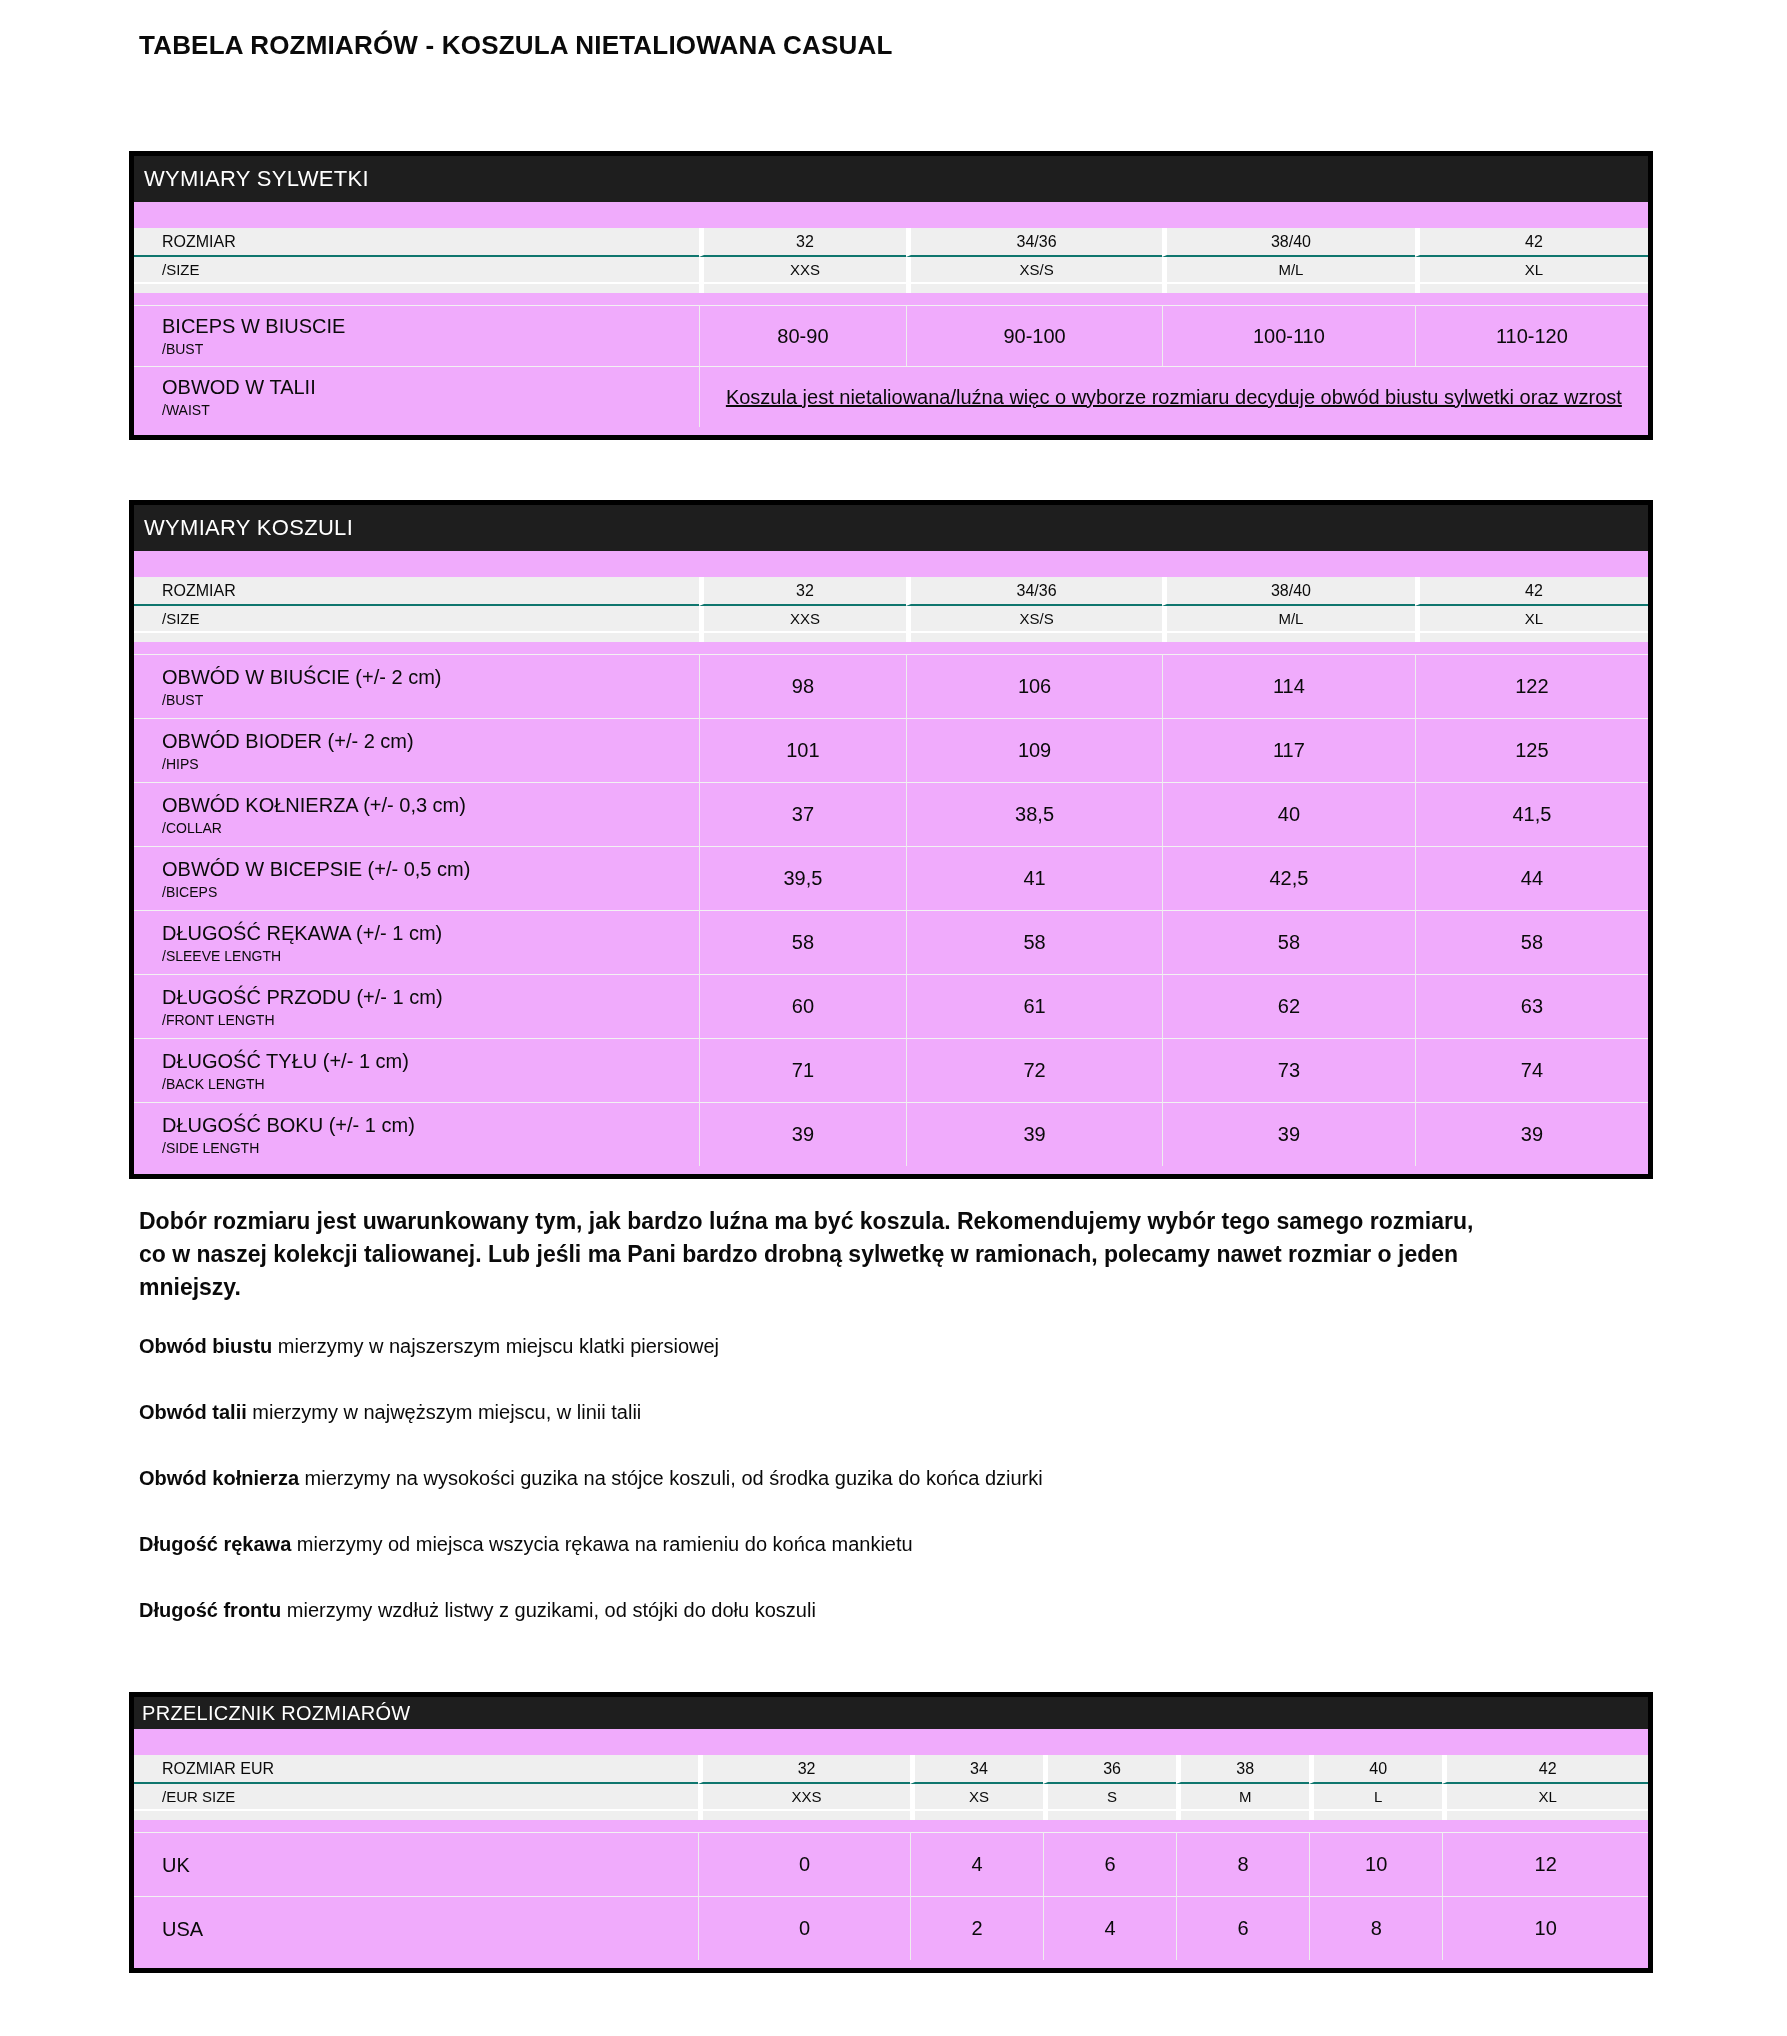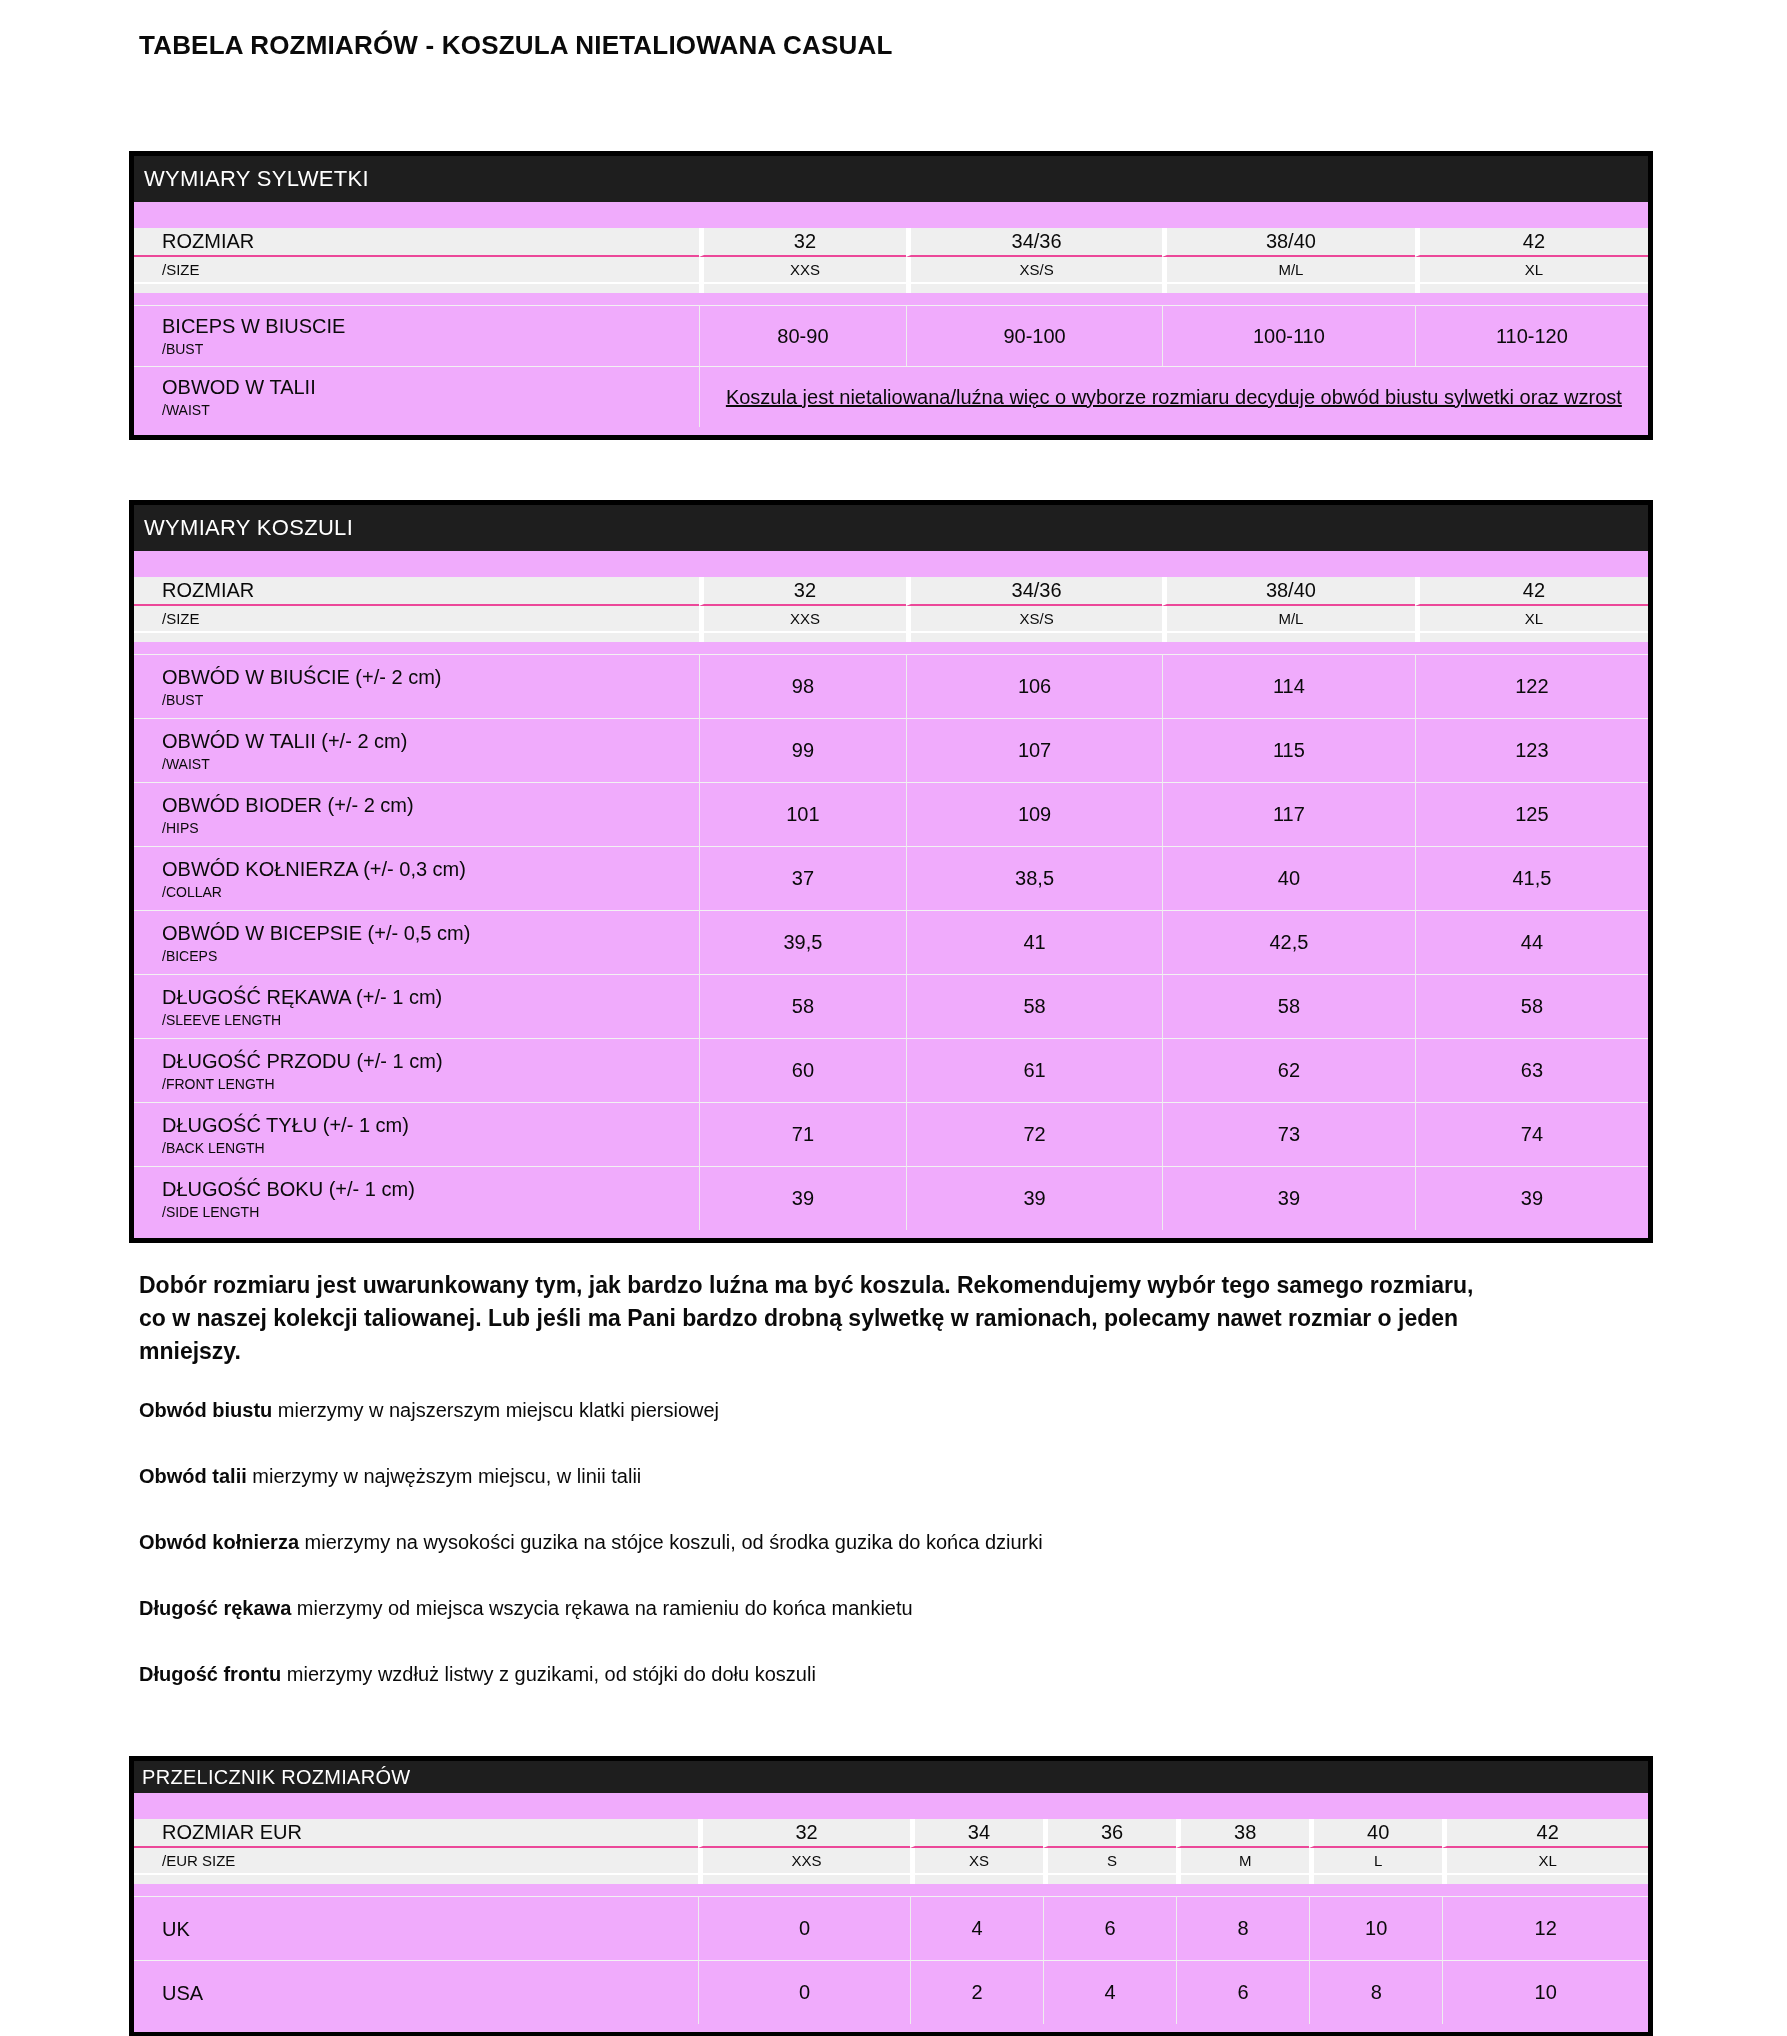--- a/index.html
+++ b/index.html
@@ -61,7 +61,7 @@
 
   tr.gray td { background: #efefef; }
   tr.gray td + td { border-left: 5px solid #ffffff; }
-  tr.gray-main td { font-size: 20px; height: 27px; border-bottom: 2px solid #ec4899; }
+  tr.gray-main td { font-size: 16px; height: 27px; border-bottom: 2px solid #0f766e; }
   tr.gray-sub td  { font-size: 15px; height: 25px; border-bottom: 2px solid #ffffff; }
   tr.gray-strip td { height: 9px; }
 

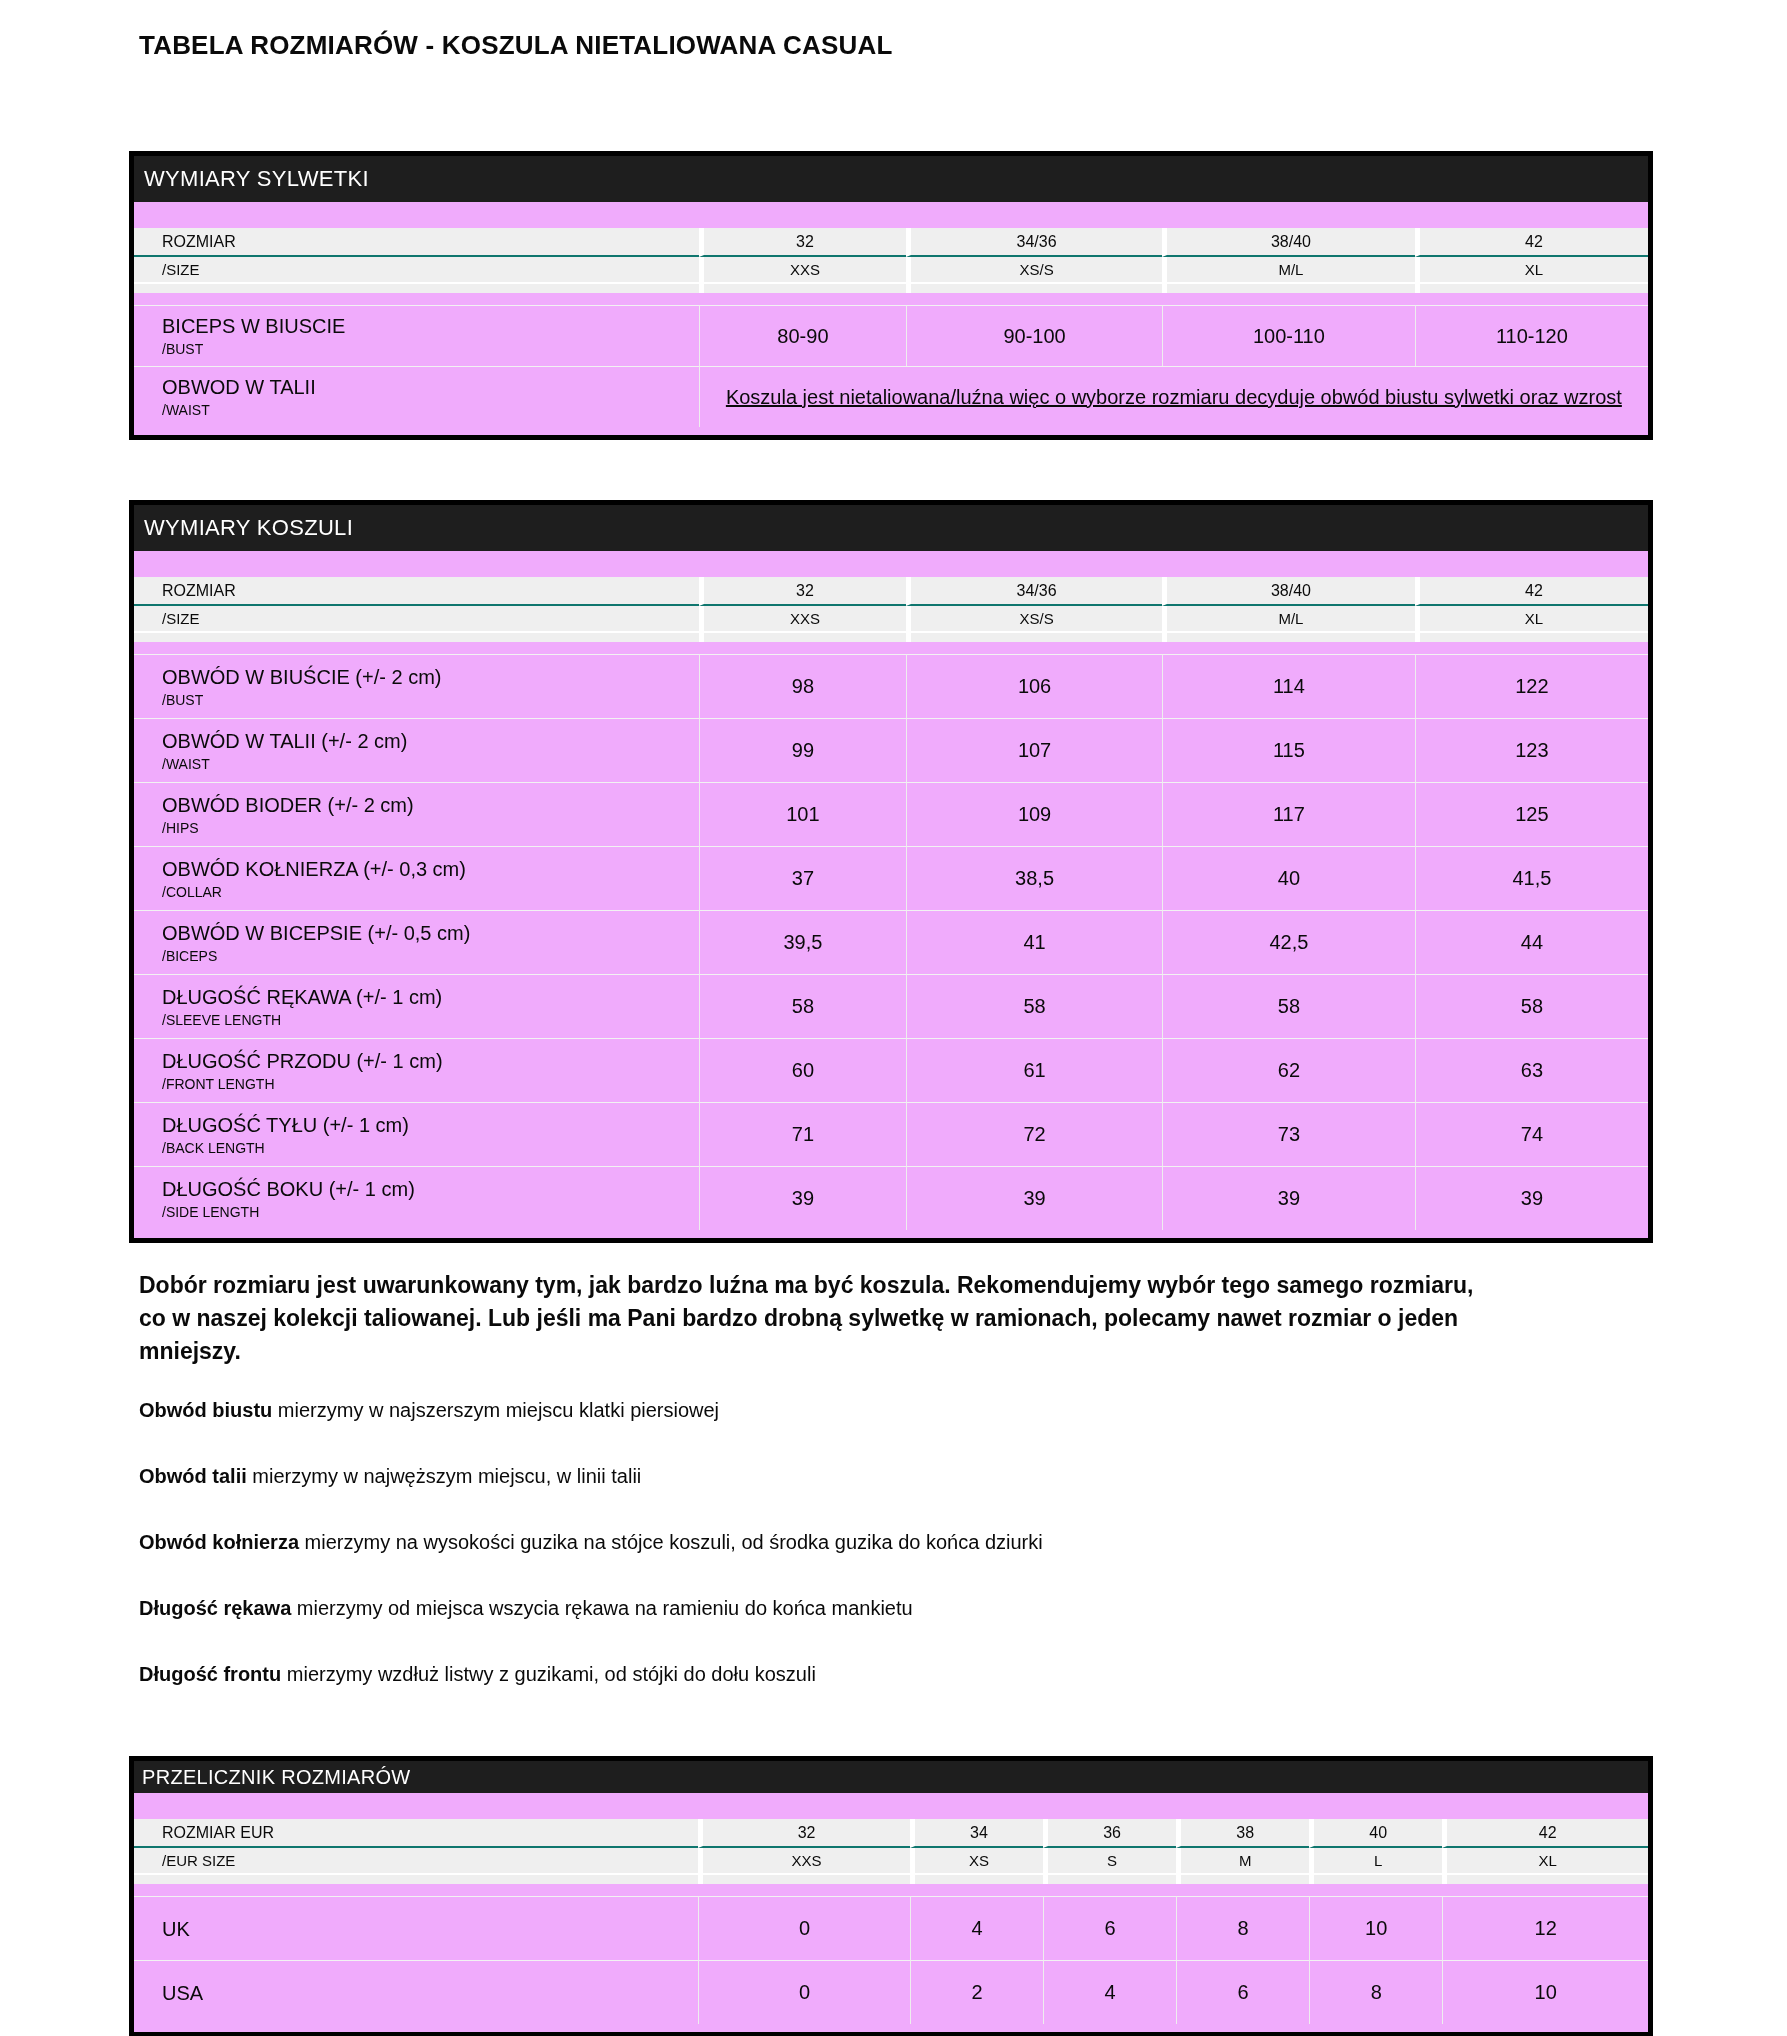--- a/index.html
+++ b/index.html
@@ -213,16 +213,6 @@
             <td class="val">106</td>
             <td class="val">114</td>
             <td class="val">122</td>
-          </tr>
-          <tr class="data">
-            <td class="lbl">
-              <div class="main">OBWÓD W TALII (+/- 2 cm)</div>
-              <div class="sub">/WAIST</div>
-            </td>
-            <td class="val">99</td>
-            <td class="val">107</td>
-            <td class="val">115</td>
-            <td class="val">123</td>
           </tr>
           <tr class="data">
             <td class="lbl">

